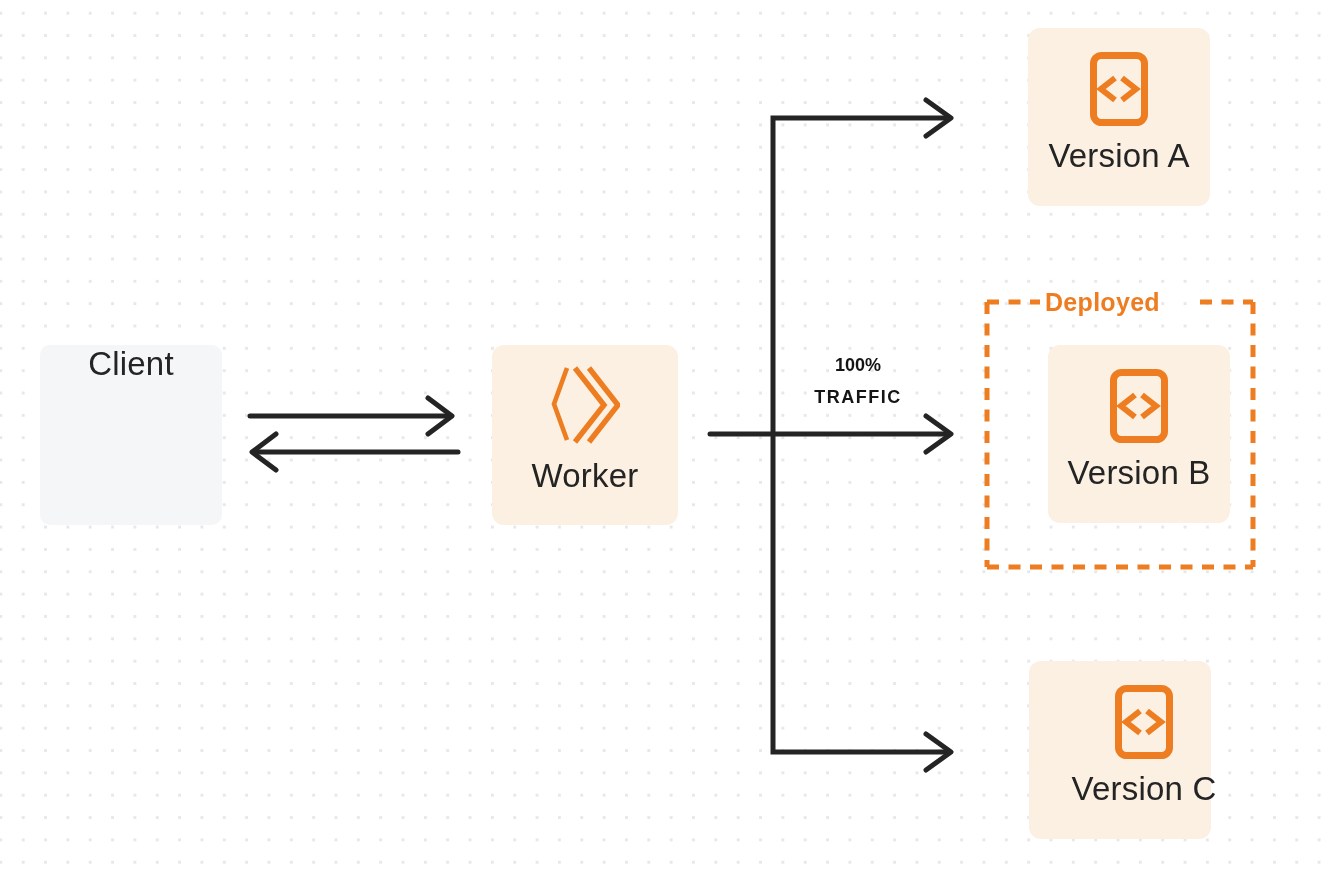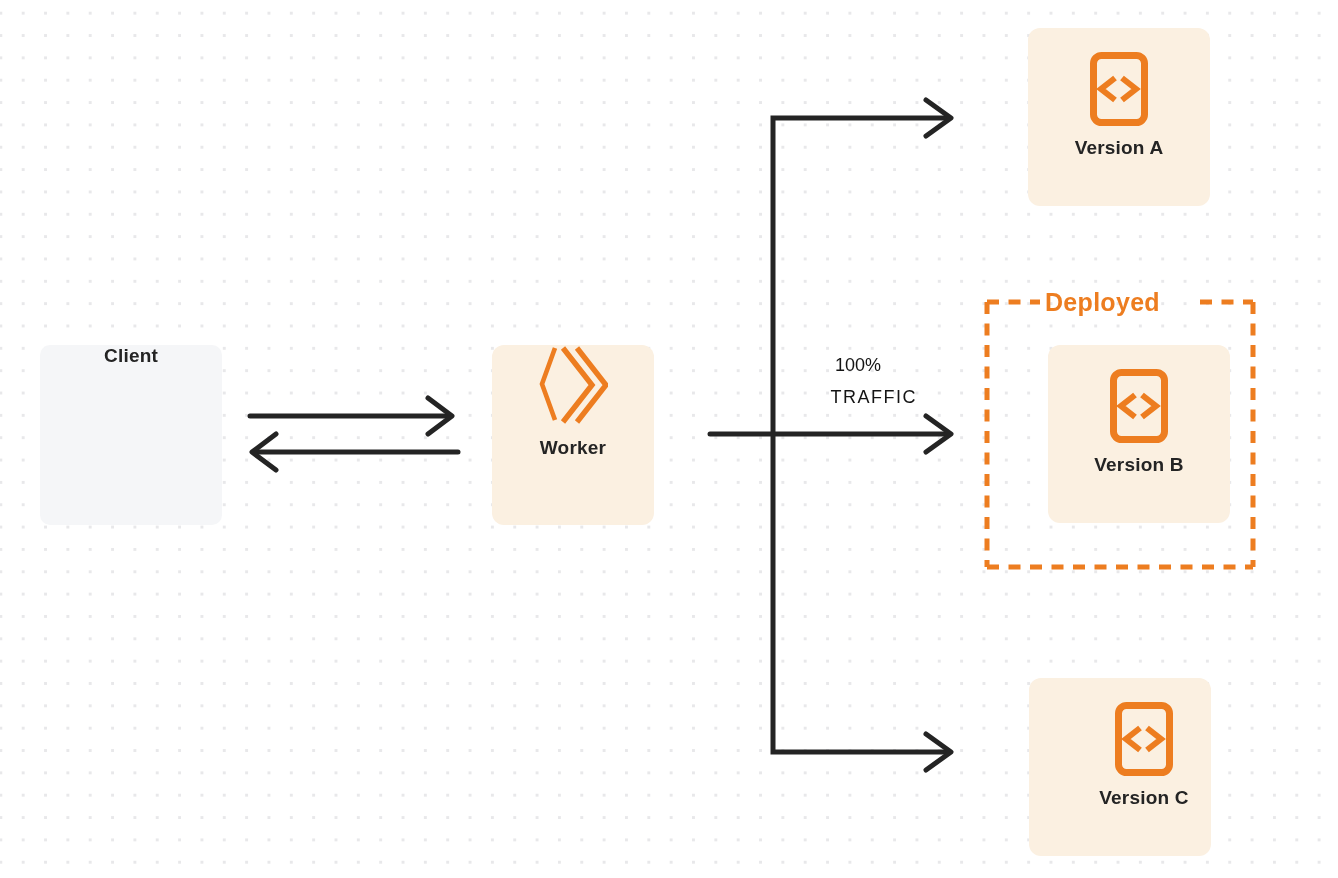--- a/index.html
+++ b/index.html
@@ -20,8 +20,8 @@
     box-sizing:border-box;
   }
   .node .label{
-    font-weight:700;
-    font-size:19px;
+    font-weight:400;
+    font-size:33px;
     color:var(--line_dark,#242424);
     letter-spacing:.2px;
     white-space:nowrap;

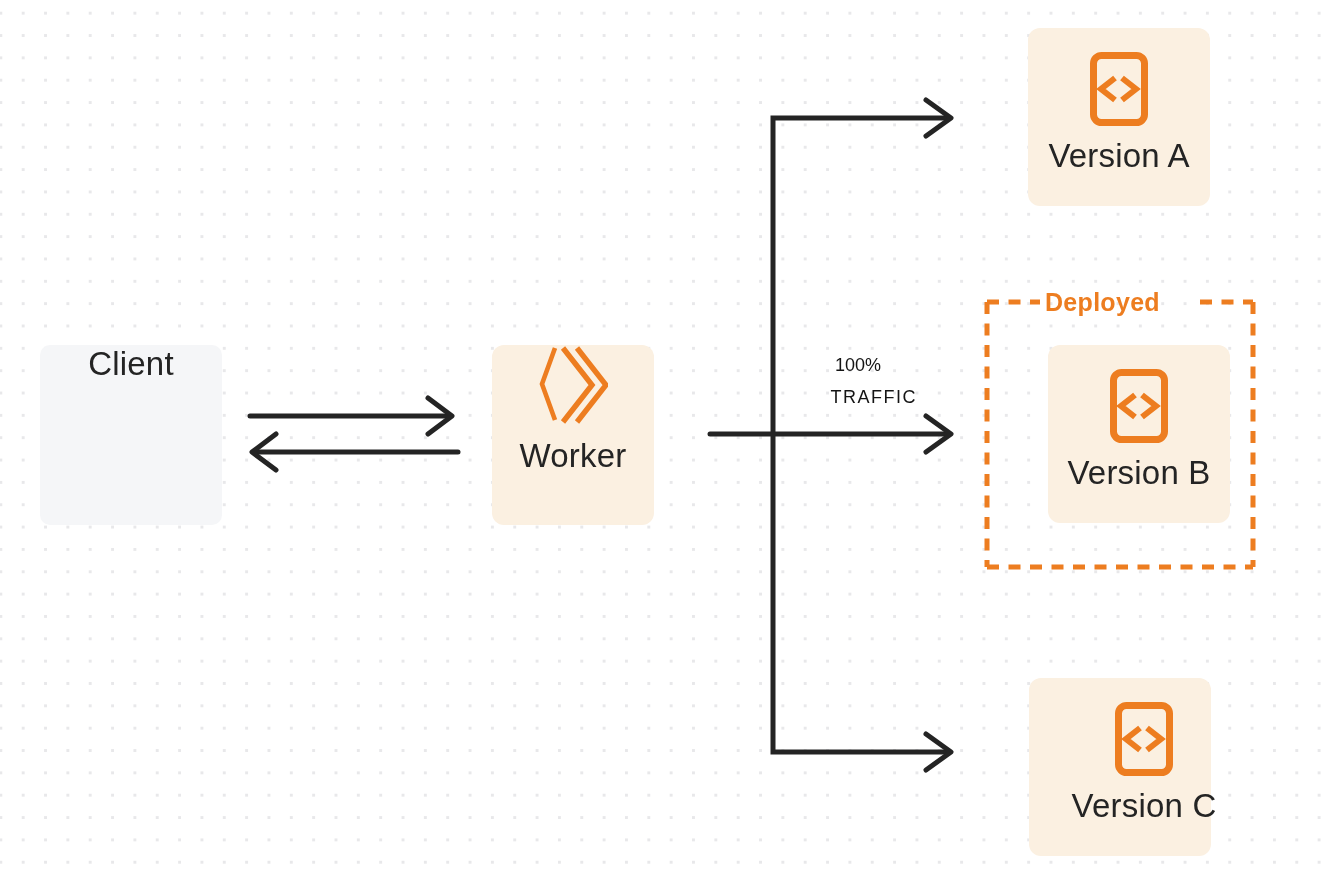--- a/index.html
+++ b/index.html
@@ -64,7 +64,7 @@
     position:absolute;
     left:799px;top:349px;width:118px;
     text-align:center;
-    font-weight:400;font-size:18px;line-height:32px;
+    font-weight:700;font-size:18px;line-height:32px;
     color:#141414;
   }
   .traffic-label .word{letter-spacing:1.5px;text-align:right;}

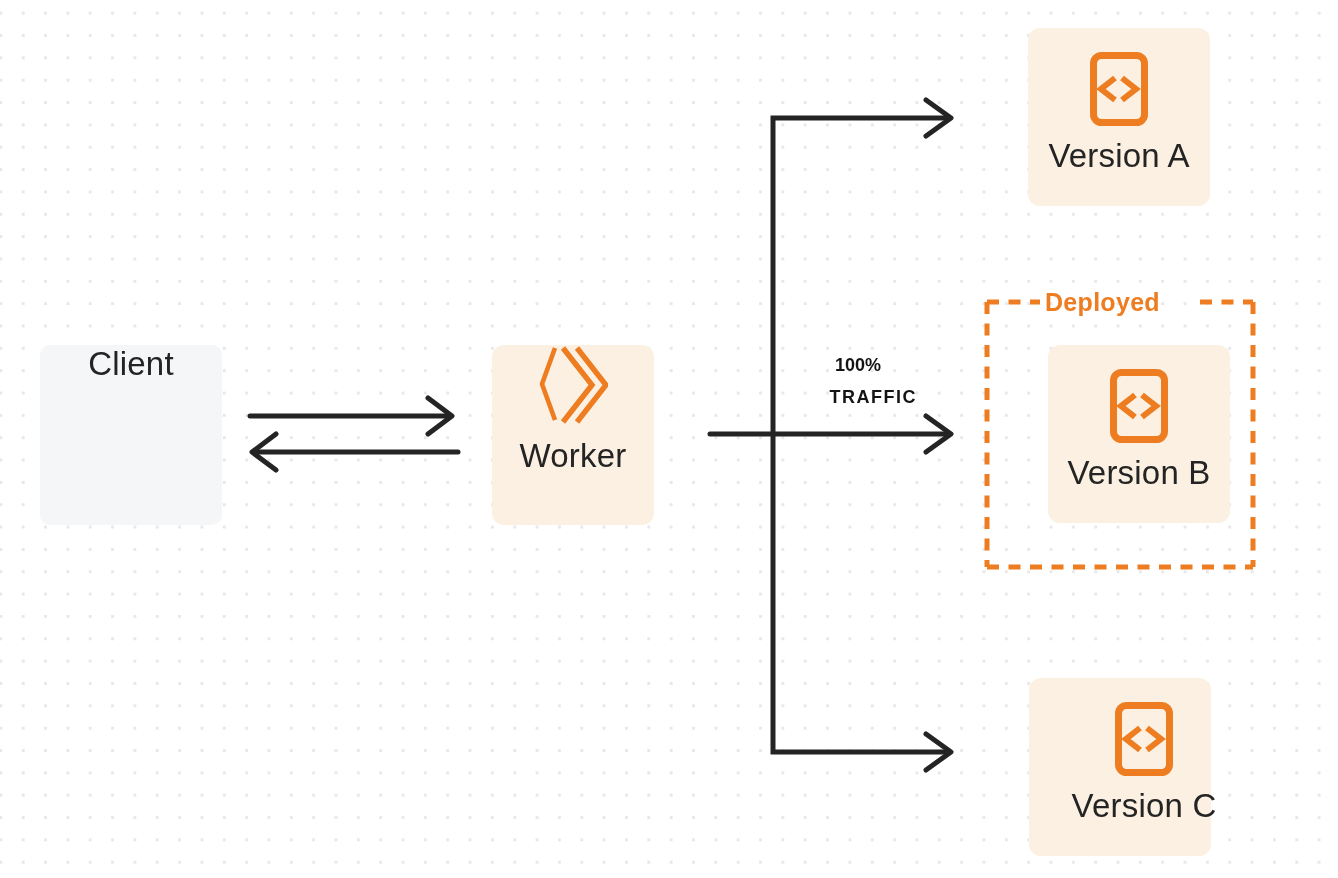--- a/index.html
+++ b/index.html
@@ -67,7 +67,7 @@
     font-weight:700;font-size:18px;line-height:32px;
     color:#141414;
   }
-  .traffic-label .word{letter-spacing:1.5px;text-align:right;}
+  .traffic-label .word{letter-spacing:1.5px;}
 </style>
 </head>
 <body>

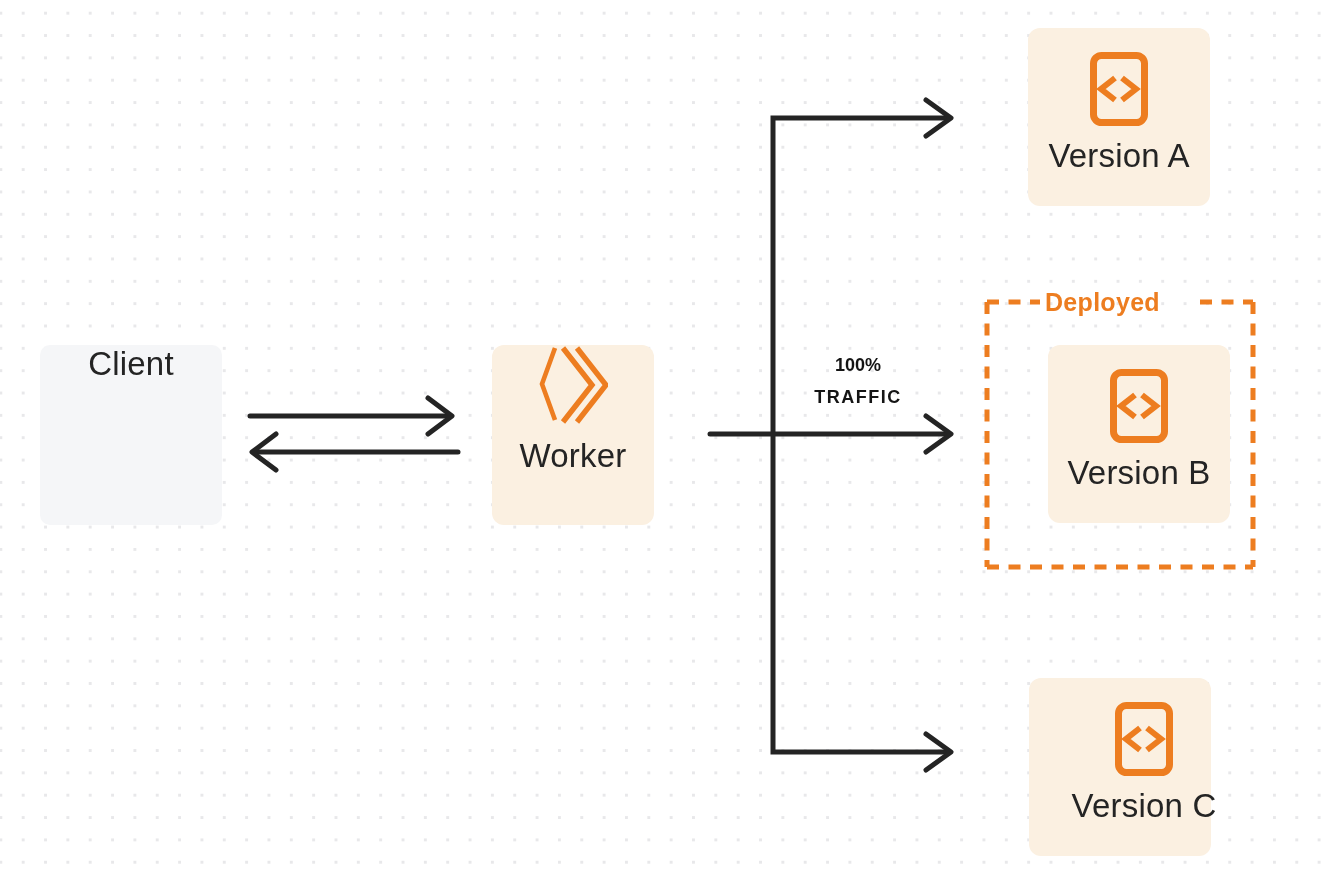--- a/index.html
+++ b/index.html
@@ -33,8 +33,9 @@
     justify-content:flex-start;
   }
   .worker-box{
-    left:492px;top:345px;width:162px;height:180px;
+    left:492px;top:345px;width:186px;height:180px;
     background:var(--cream,#fbf0e1);
+    padding-top:20px;
   }
   .worker-box .label{margin-top:12px;}
   .version-box{

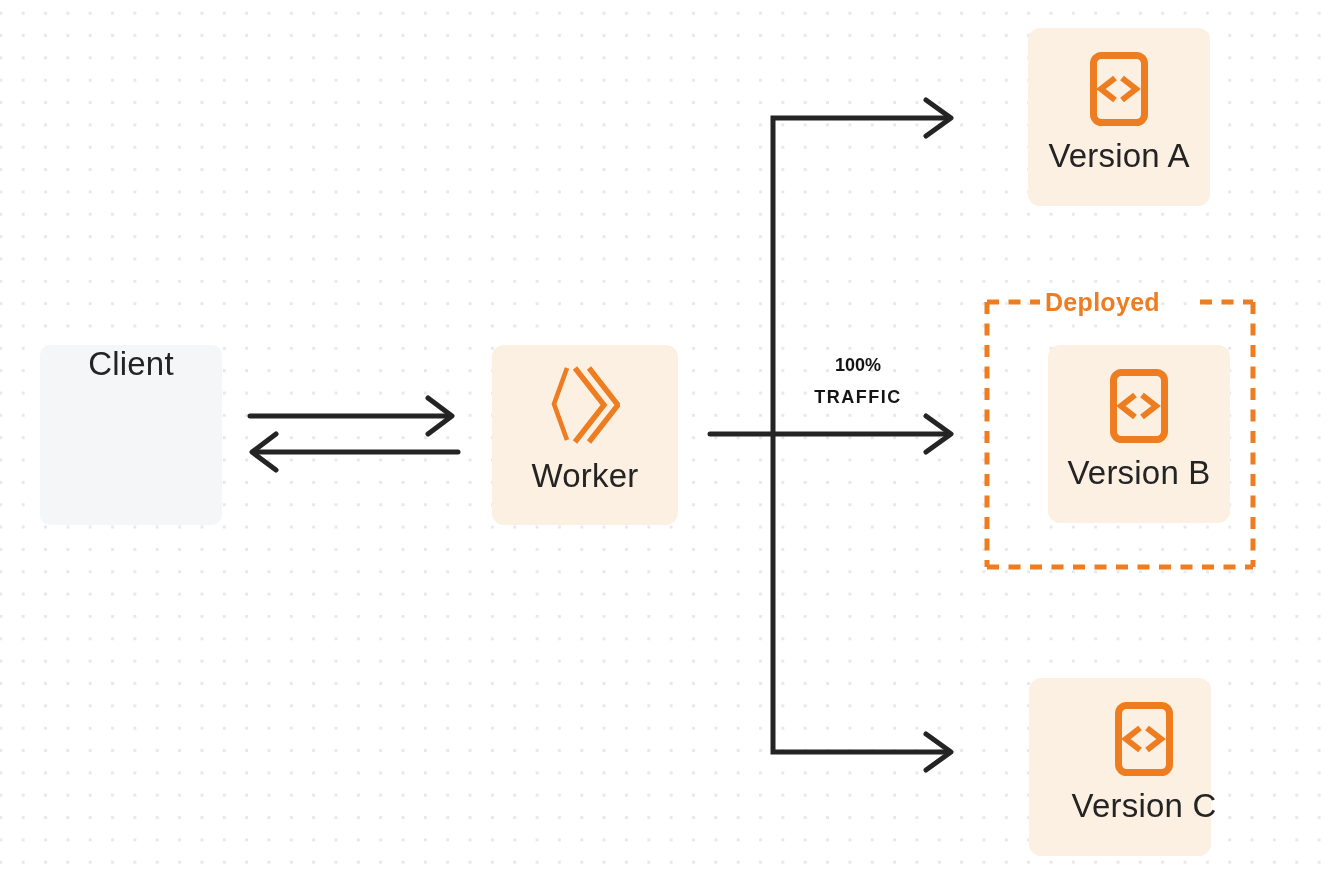--- a/index.html
+++ b/index.html
@@ -46,7 +46,7 @@
   .version-box .label{margin-top:11px;}
   .va{left:1028px;top:28px;}
   .vb{left:1048px;top:345px;}
-  .vc{left:1029px;top:678px;padding-left:48px;}
+  .vc{left:1029px;top:661px;padding-left:48px;}
 
   .overlay{position:absolute;left:0;top:0;width:1338px;height:878px;}
 

